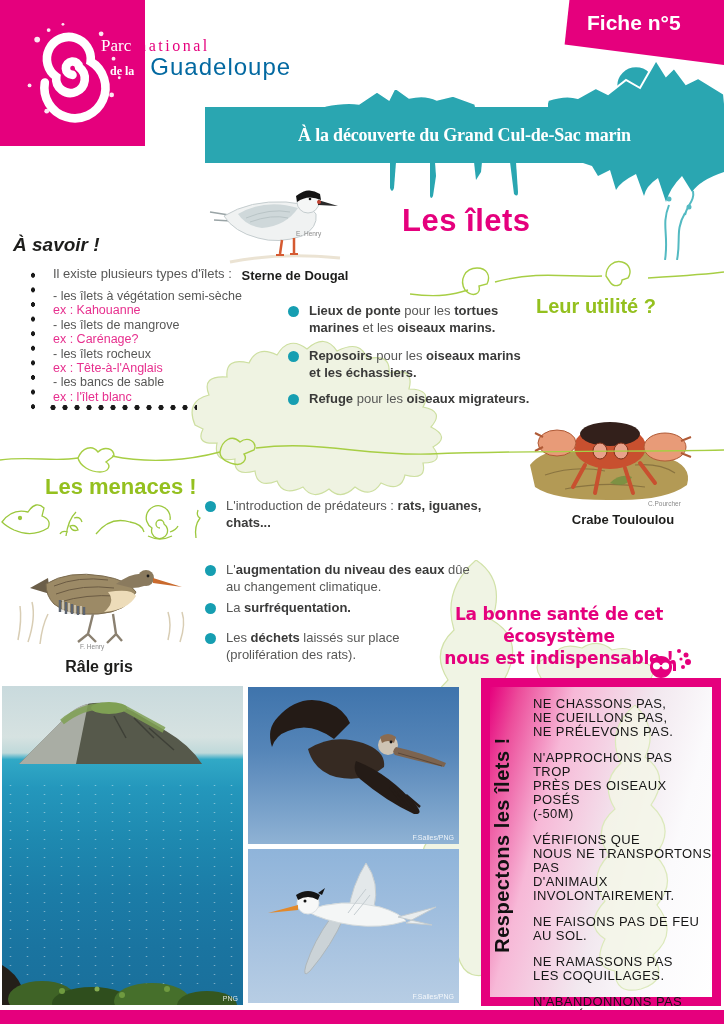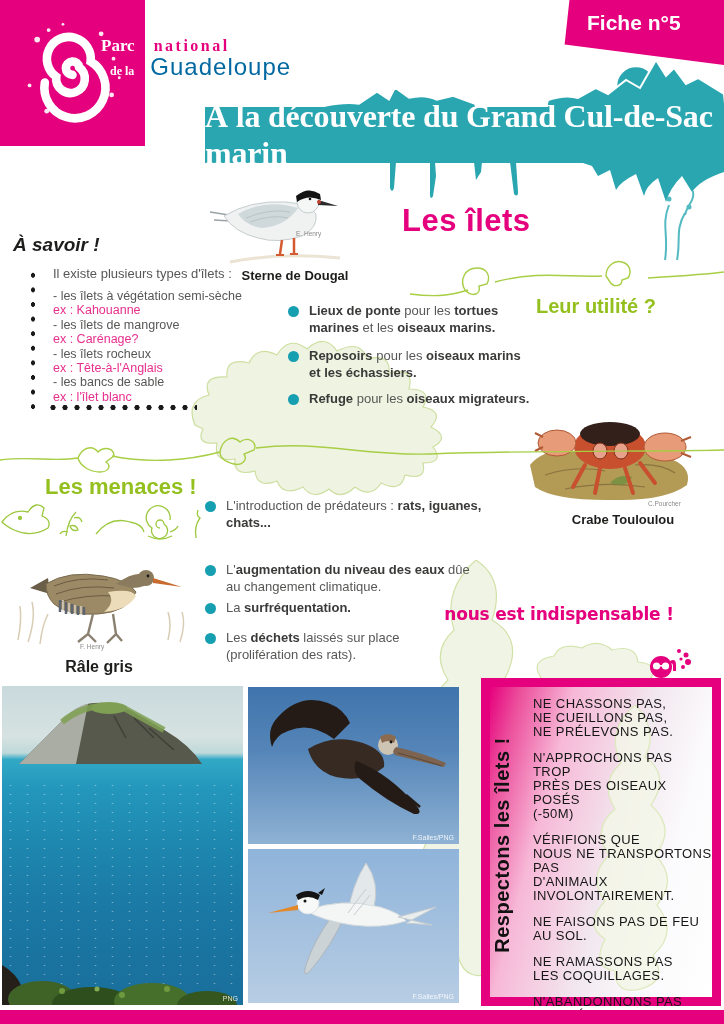--- a/index.html
+++ b/index.html
@@ -10,7 +10,7 @@
 
   
   .logo-square{left:0;top:0;width:145px;height:146px;background:#e5007d}
-  .logo-line1{left:101px;top:36px;display:flex;gap:19px;align-items:baseline;font-family:"Liberation Serif",serif;font-weight:bold}
+  .logo-line1{left:101px;top:36px;display:flex;gap:7px;align-items:baseline;font-family:"Liberation Serif",serif;font-weight:normal}
   .logo-line1 .w{color:#fff;font-size:17px}
   .logo-line1 .p{color:#e5007d;font-size:16px;letter-spacing:2.5px}
   .logo-line2{left:110px;top:53px;display:flex;gap:16px;align-items:baseline}

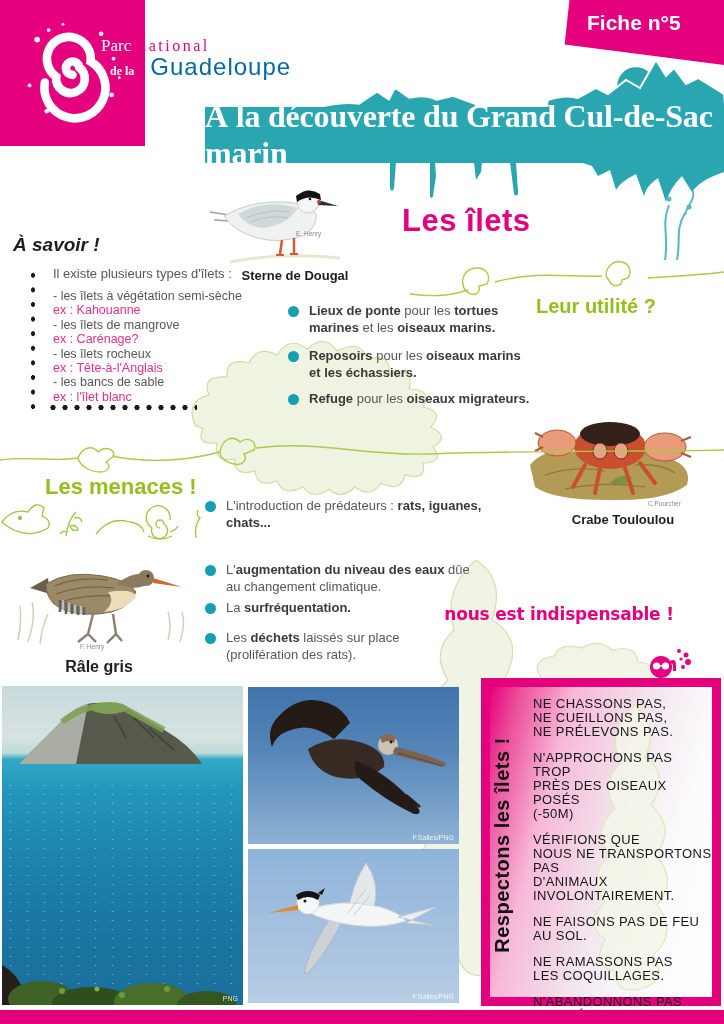--- a/index.html
+++ b/index.html
@@ -20,7 +20,7 @@
          clip-path:polygon(4% 0,100% 0,100% 88%,1% 60%)}
   .fiche span{position:absolute;left:24px;top:11px;color:#fff;font-size:21px;font-weight:bold}
   .banner{left:205px;top:107px;width:519px;height:56px;background:#2aa6b1;display:flex;align-items:center;justify-content:center}
-  .banner span{color:#fff;font-family:"Liberation Serif",serif;font-weight:bold;font-size:32px;letter-spacing:-.2px}
+  .banner span{color:#fff;font-family:"Liberation Serif",serif;font-weight:bold;font-size:18px;letter-spacing:-.2px}
 
   
   .h-ilets{left:402px;top:203px;color:#e5007d;font-size:31px;font-weight:bold;letter-spacing:.5px}

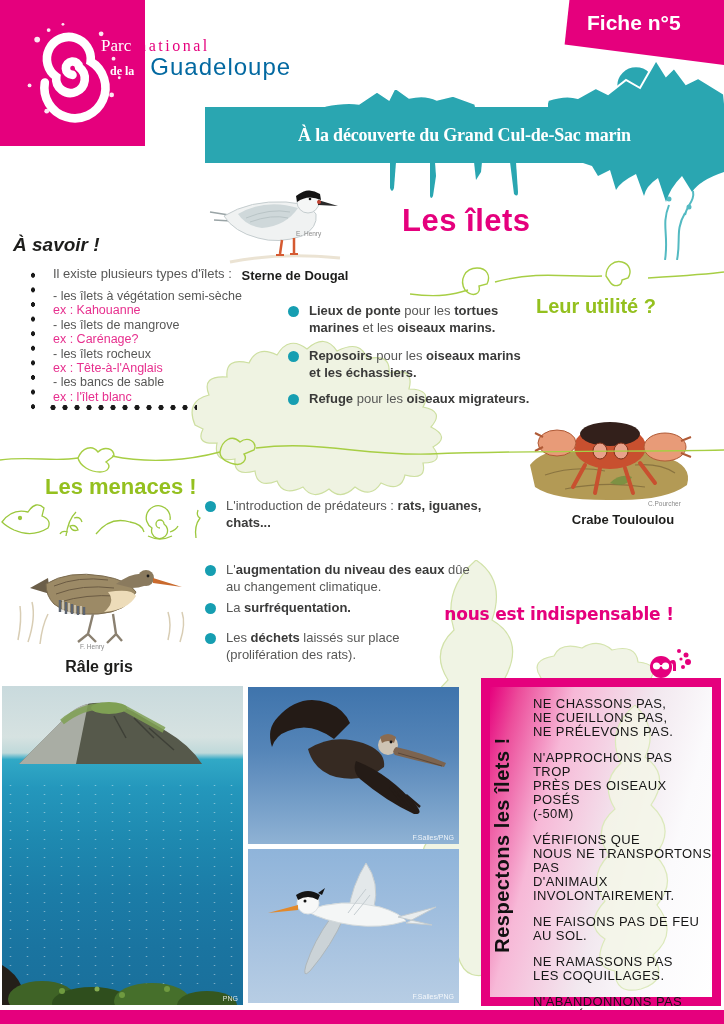--- a/index.html
+++ b/index.html
@@ -278,6 +278,7 @@
   <div class="abs caption" style="left:29px;top:658px;width:140px;font-size:16px">Râle gris</div>
 
   <div class="abs health">
+    <div>La bonne santé de cet écosystème</div>
     <div>nous est indispensable !</div>
   </div>
 

